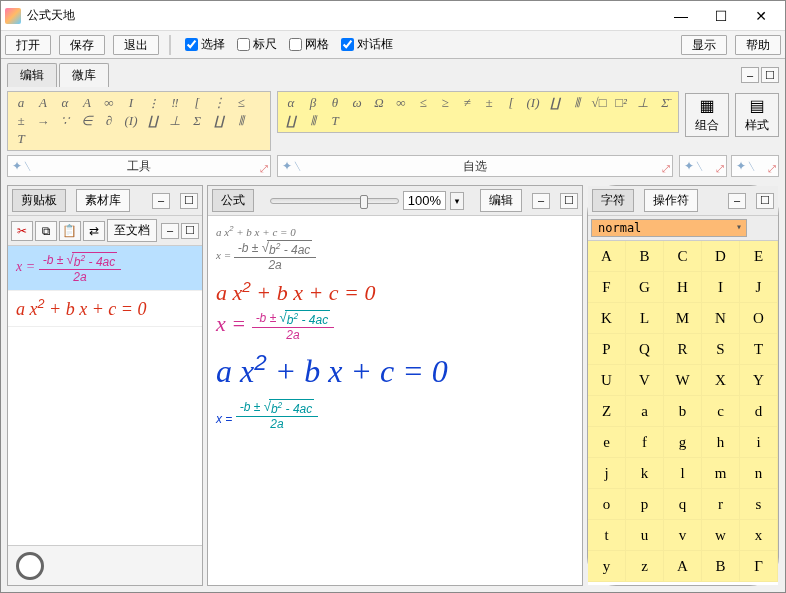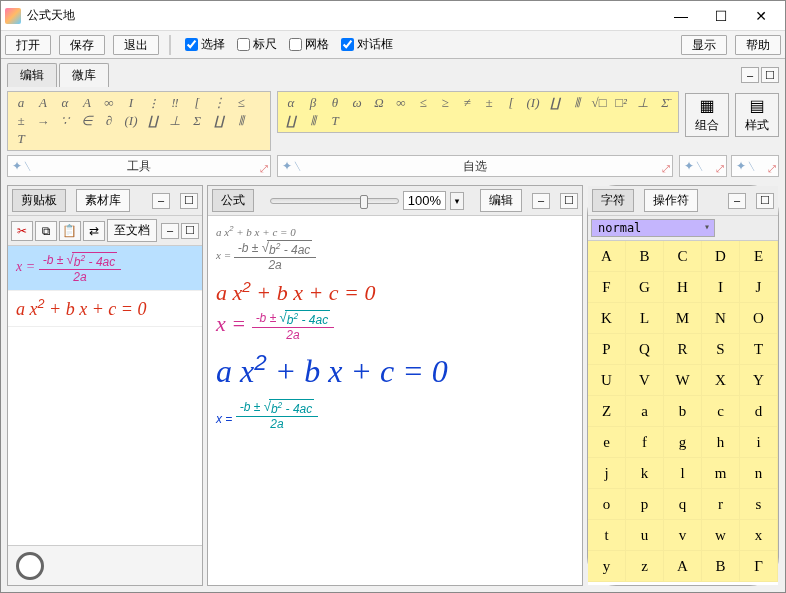--- a/index.html
+++ b/index.html
@@ -81,7 +81,7 @@
 sup { font-size:0.7em; vertical-align:super; }
 
 .char-toolbar { padding:3px; background:#ededed; border-bottom:1px solid #ccc; }
-.dropdown { border:1px solid #aaa; background:#c4b5fd; padding:1px 18px 1px 6px; font-family:monospace; font-size:12px; position:relative; display:inline-block; width:124px; }
+.dropdown { border:1px solid #aaa; background:#fdba74; padding:1px 18px 1px 6px; font-family:monospace; font-size:12px; position:relative; display:inline-block; width:156px; }
 .dropdown:after { content:"▾"; position:absolute; right:4px; top:1px; font-size:10px; color:#555; }
 .char-grid { background:#fff3a0; display:grid; grid-template-columns:repeat(5,1fr); }
 .char-cell { height:31px; display:flex; align-items:center; justify-content:center; font-family:"Times New Roman",serif; font-size:15px; cursor:default; border-right:1px solid rgba(0,0,0,0.03); border-bottom:1px solid rgba(0,0,0,0.03); }

